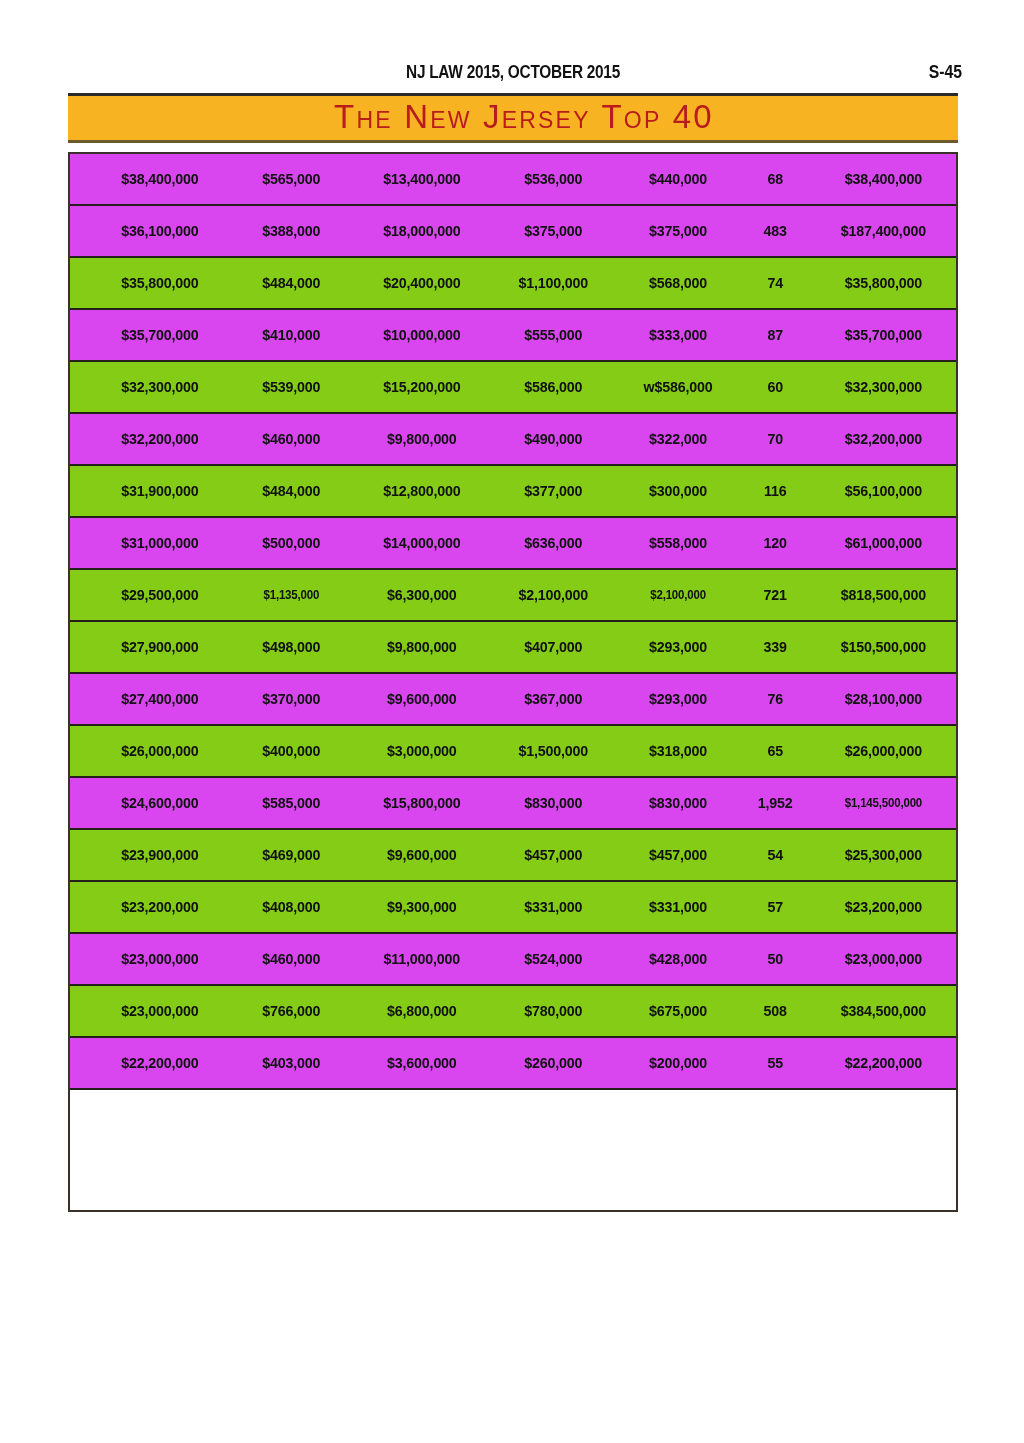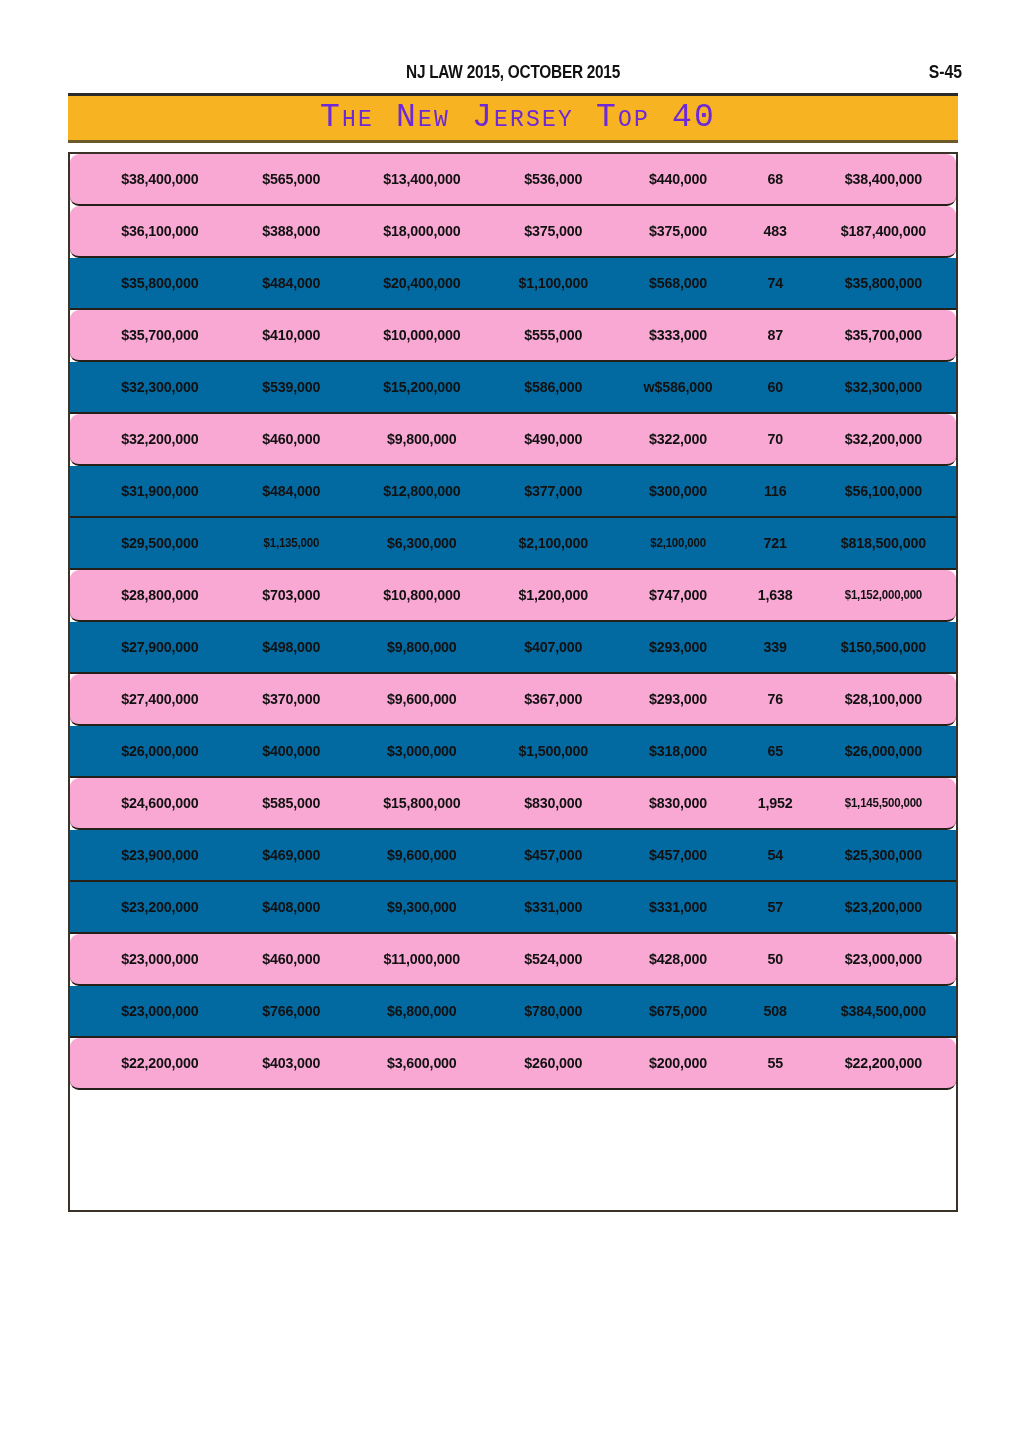--- a/index.html
+++ b/index.html
@@ -80,16 +80,16 @@
   }
   .title-banner-text {
     position: absolute;
-    left: 5px;
+    left: 11px;
     top: 50%;
     width: 890px;
     transform: translateY(-52%);
     text-align: center;
-    font-family: Liberation Mono, monospace;
+    font-family: Liberation Sans, sans-serif;
     font-size: 33px;
     font-variant: small-caps;
     letter-spacing: 2.2px;
-    color: #6d28d9;
+    color: #b91c1c;
     white-space: nowrap;
   }
   .banner-under-rule {

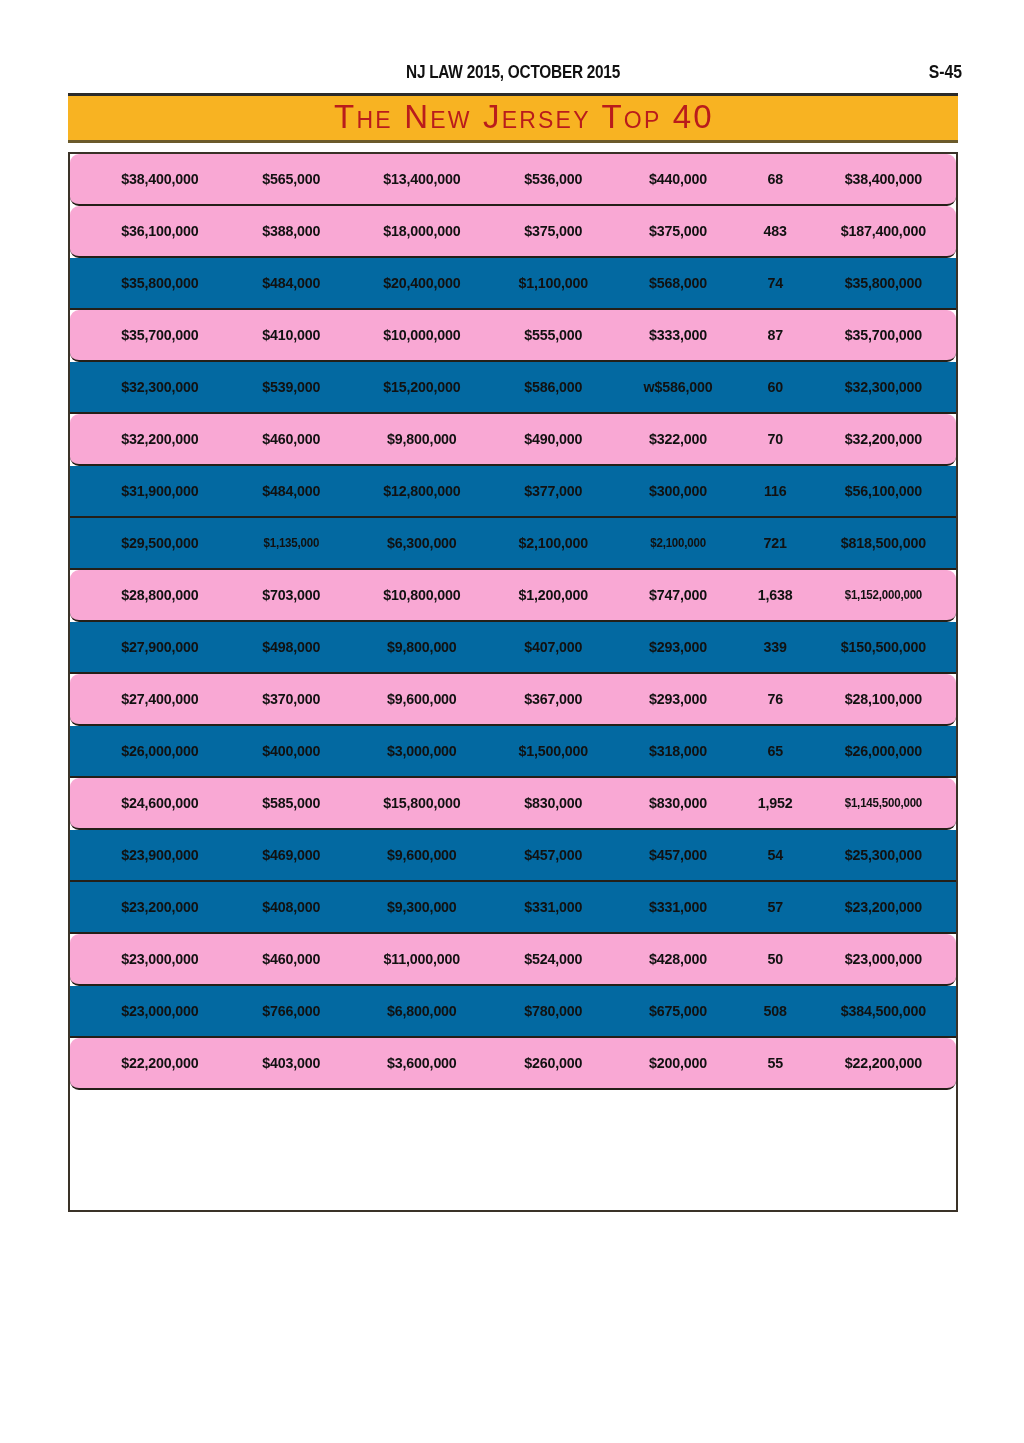--- a/index.html
+++ b/index.html
@@ -119,7 +119,7 @@
     box-sizing: border-box;
     border-bottom: 2px solid #241f18;
   }
-  .data-row.tone-light { background: #f9a8d4; border-radius: 9px; }
+  .data-row.tone-light { background: #d946ef; }
   .data-row.tone-dark  { background: #0369a1; }
 
   .cell {

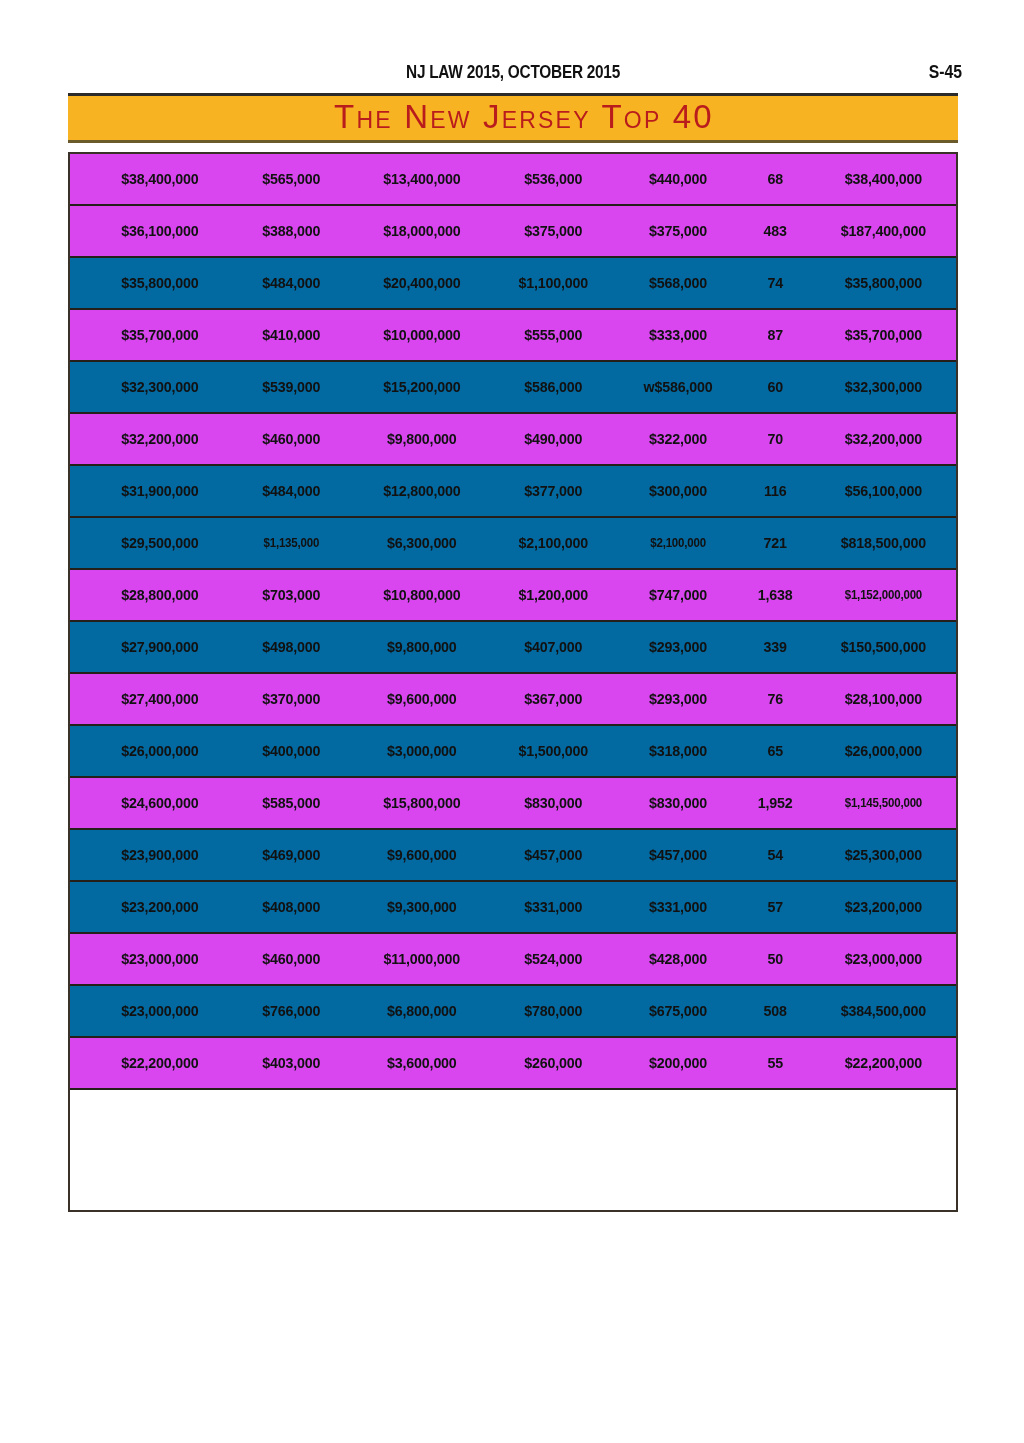--- a/index.html
+++ b/index.html
@@ -120,7 +120,7 @@
     border-bottom: 2px solid #241f18;
   }
   .data-row.tone-light { background: #d946ef; }
-  .data-row.tone-dark  { background: #0369a1; }
+  .data-row.tone-dark  { background: #84cc16; }
 
   .cell {
     font-family: "Liberation Sans", sans-serif;

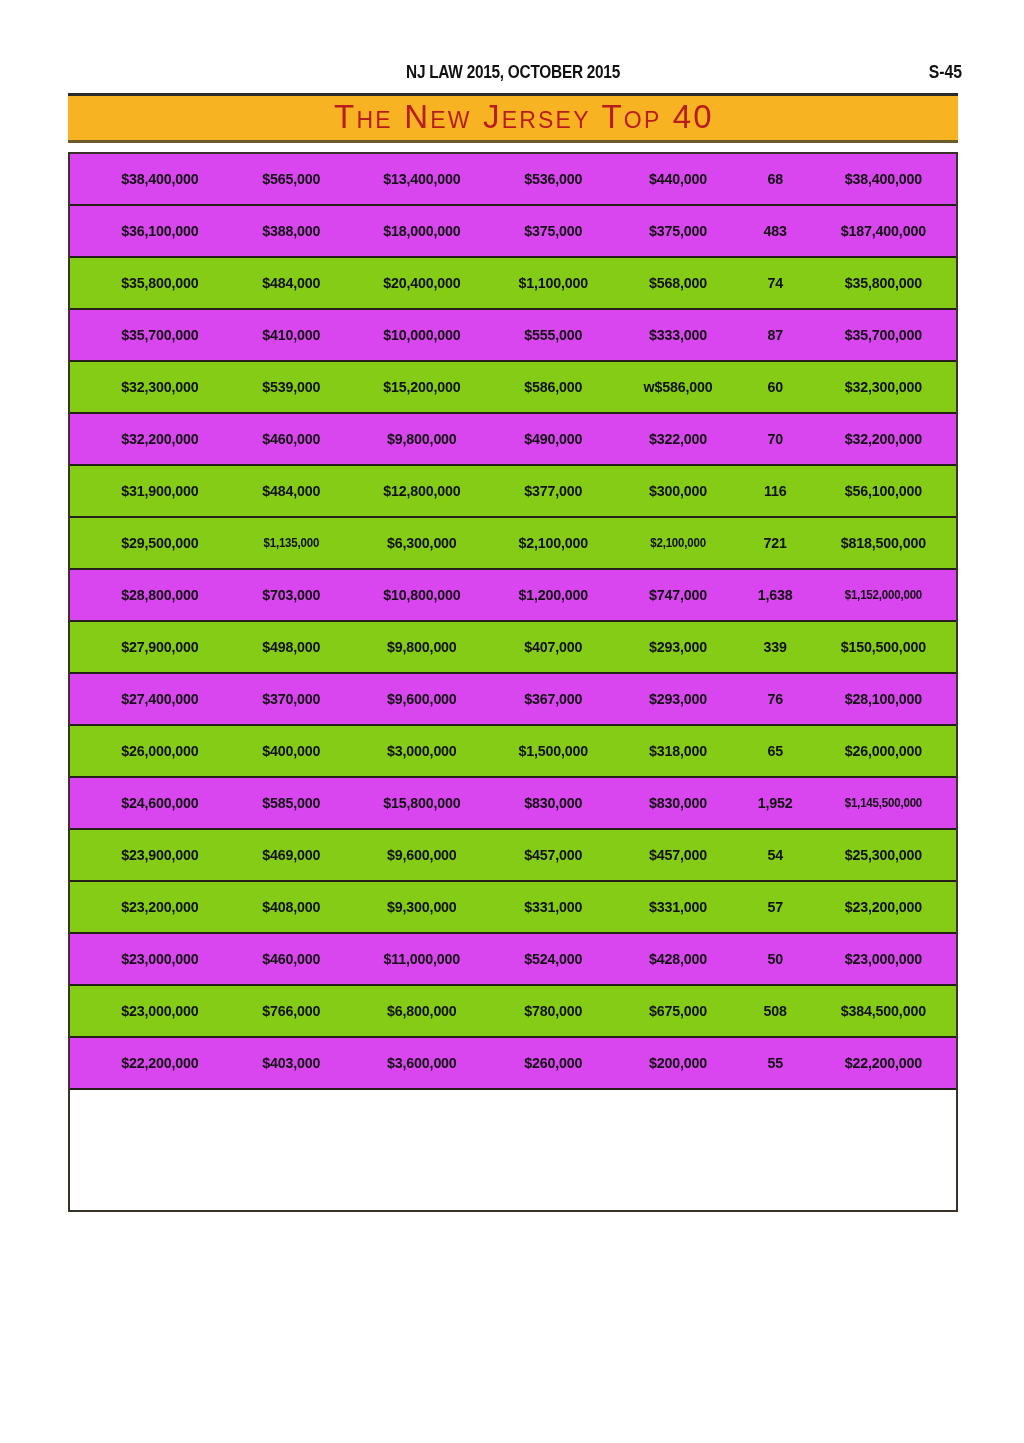--- a/index.html
+++ b/index.html
@@ -233,6 +233,15 @@
           <div class="cell c6">116</div>
           <div class="cell c7">$56,100,000</div>
         </div>
+        <div class="data-row tone-light">
+          <div class="cell c1">$31,000,000</div>
+          <div class="cell c2">$500,000</div>
+          <div class="cell c3">$14,000,000</div>
+          <div class="cell c4">$636,000</div>
+          <div class="cell c5">$558,000</div>
+          <div class="cell c6">120</div>
+          <div class="cell c7">$61,000,000</div>
+        </div>
         <div class="data-row tone-dark">
           <div class="cell c1">$29,500,000</div>
           <div class="cell c2 small">$1,135,000</div>

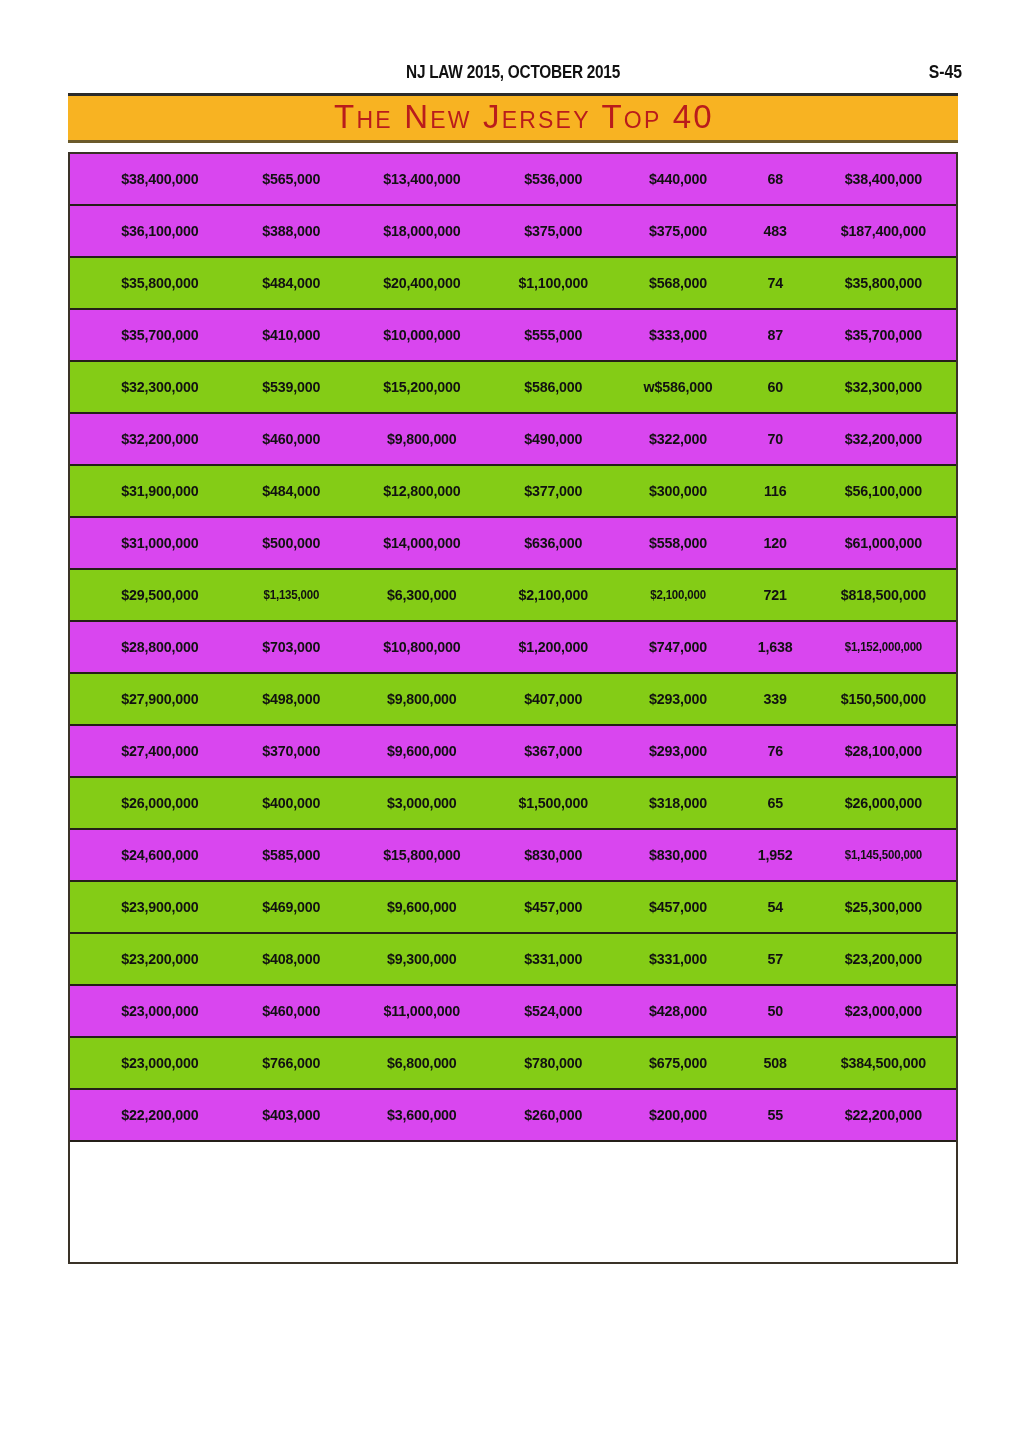--- a/index.html
+++ b/index.html
@@ -251,15 +251,6 @@
           <div class="cell c6">721</div>
           <div class="cell c7">$818,500,000</div>
         </div>
-        <div class="data-row tone-light">
-          <div class="cell c1">$28,800,000</div>
-          <div class="cell c2">$703,000</div>
-          <div class="cell c3">$10,800,000</div>
-          <div class="cell c4">$1,200,000</div>
-          <div class="cell c5">$747,000</div>
-          <div class="cell c6">1,638</div>
-          <div class="cell c7 small">$1,152,000,000</div>
-        </div>
         <div class="data-row tone-dark">
           <div class="cell c1">$27,900,000</div>
           <div class="cell c2">$498,000</div>

